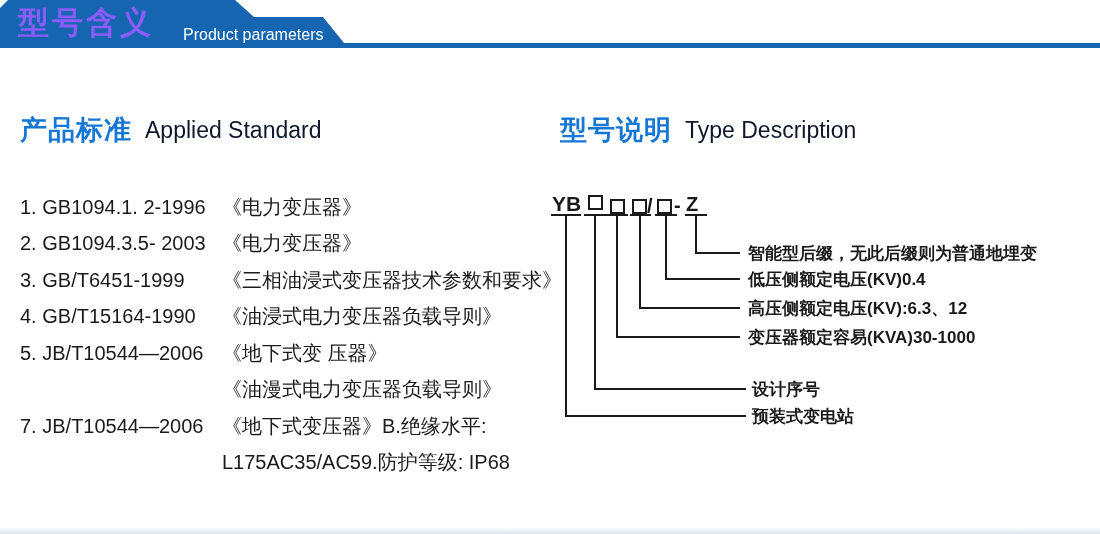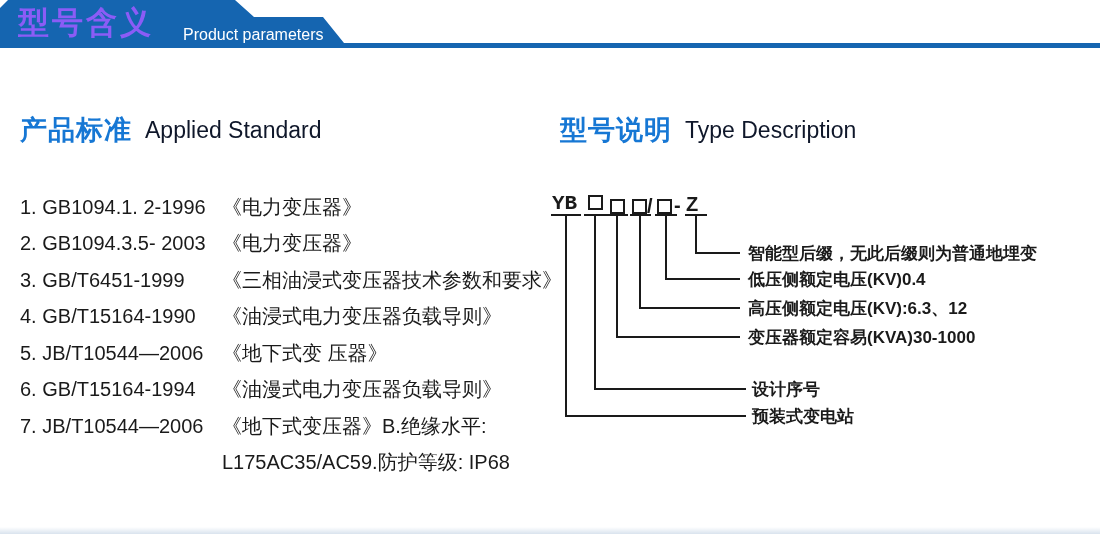--- a/index.html
+++ b/index.html
@@ -86,7 +86,7 @@
     <span class="en">Type Description</span>
   </div>
 
-  <span class="mc" style="left:552px;top:192px;font-size:21px;font-family:Liberation Mono, monospace;">YB</span>
+  <span class="mc" style="left:552px;top:192px;font-size:21px;">YB</span>
   <div class="mc-box" style="left:588px;top:195px;"></div>
   <div class="mc-box" style="left:610px;top:199px;"></div>
   <div class="mc-box" style="left:632px;top:199px;"></div>

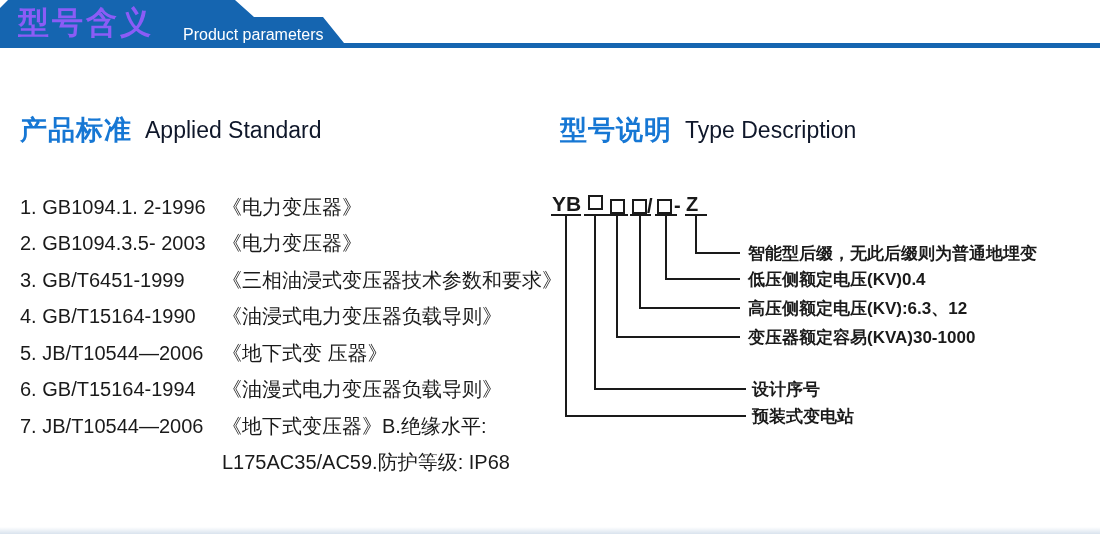--- a/index.html
+++ b/index.html
@@ -70,7 +70,6 @@
     <span class="std-title">《地下式变 压器》</span>
   </div>
   <div class="std-row" style="top:378px">
-    <span class="std-code">6. GB/T15164-1994</span>
     <span class="std-title">《油漫式电力变压器负载导则》</span>
   </div>
   <div class="std-row" style="top:415px">

